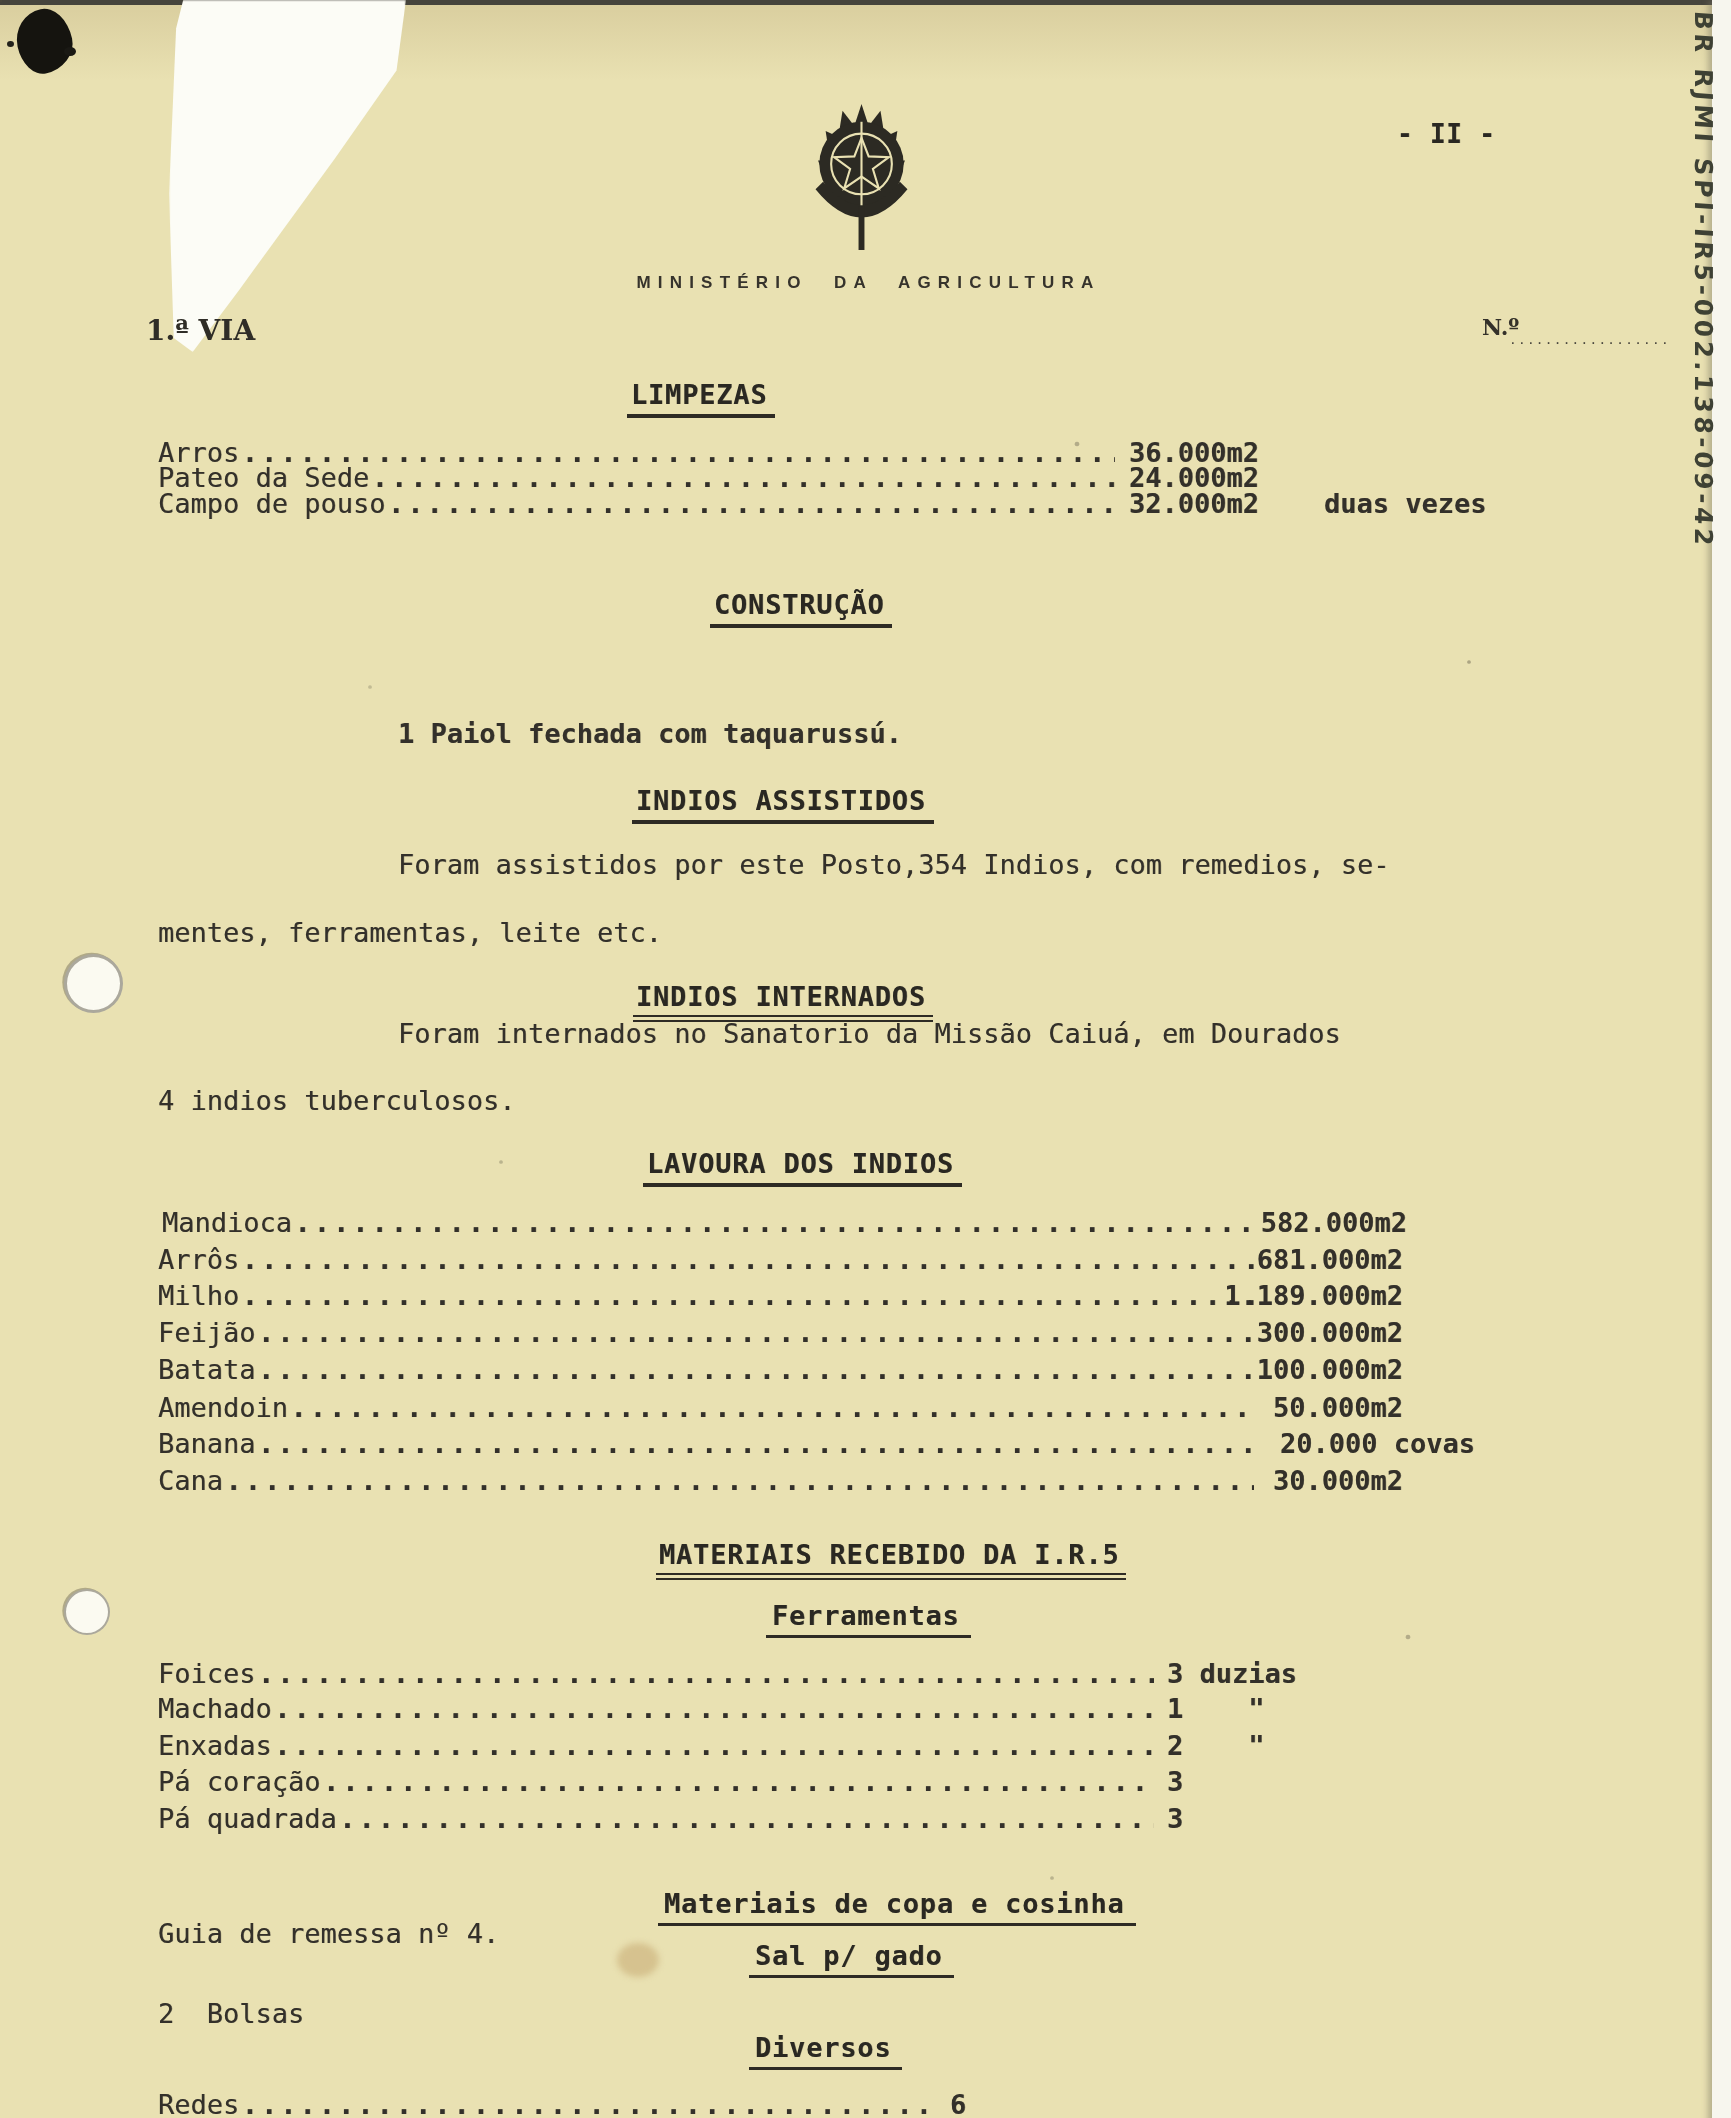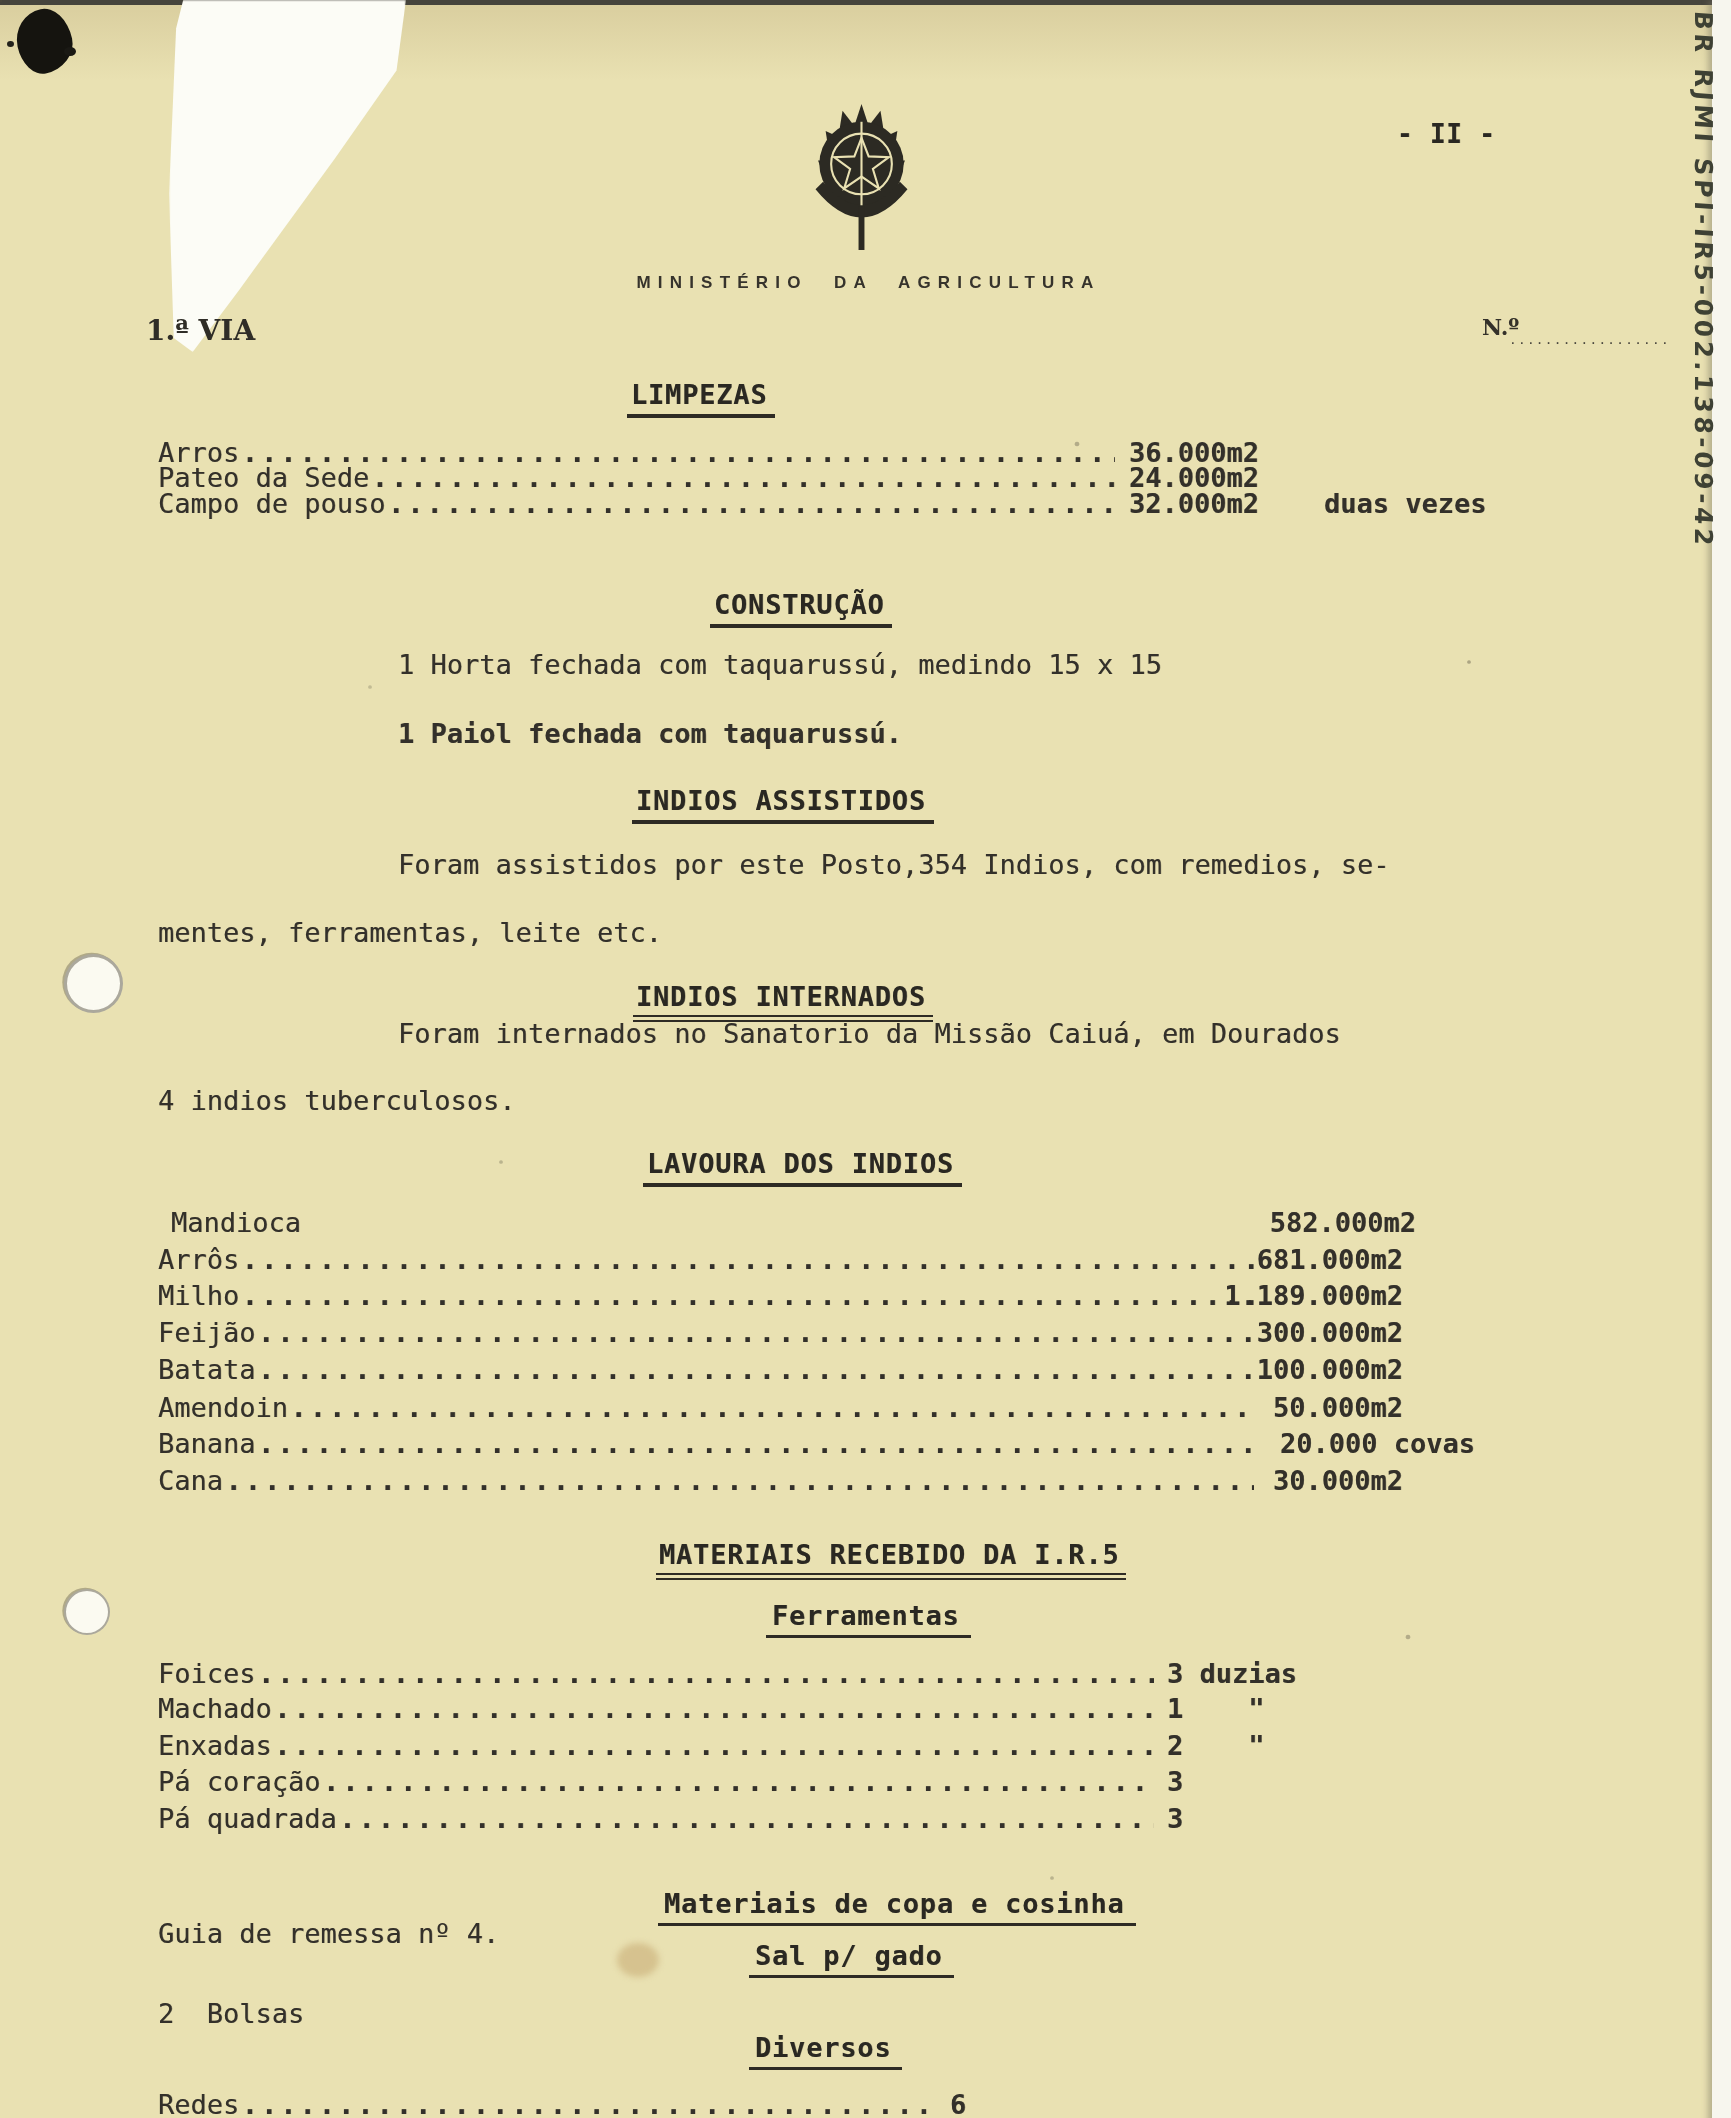--- a/index.html
+++ b/index.html
@@ -110,7 +110,6 @@
   </div>
 
   <div class="abs typed heading u1" style="left:714px;top:590px;">CONSTRUÇÃO</div>
-  <div class="abs typed" style="left:398px;top:650px;">1 Horta fechada com taquarussú, medindo 15 x 15</div>
   <div class="abs typed" style="left:398px;top:719px;font-weight:bold;">1 Paiol fechada com taquarussú.</div>
 
   <div class="abs typed heading u1" style="left:636px;top:786px;">INDIOS ASSISTIDOS</div>

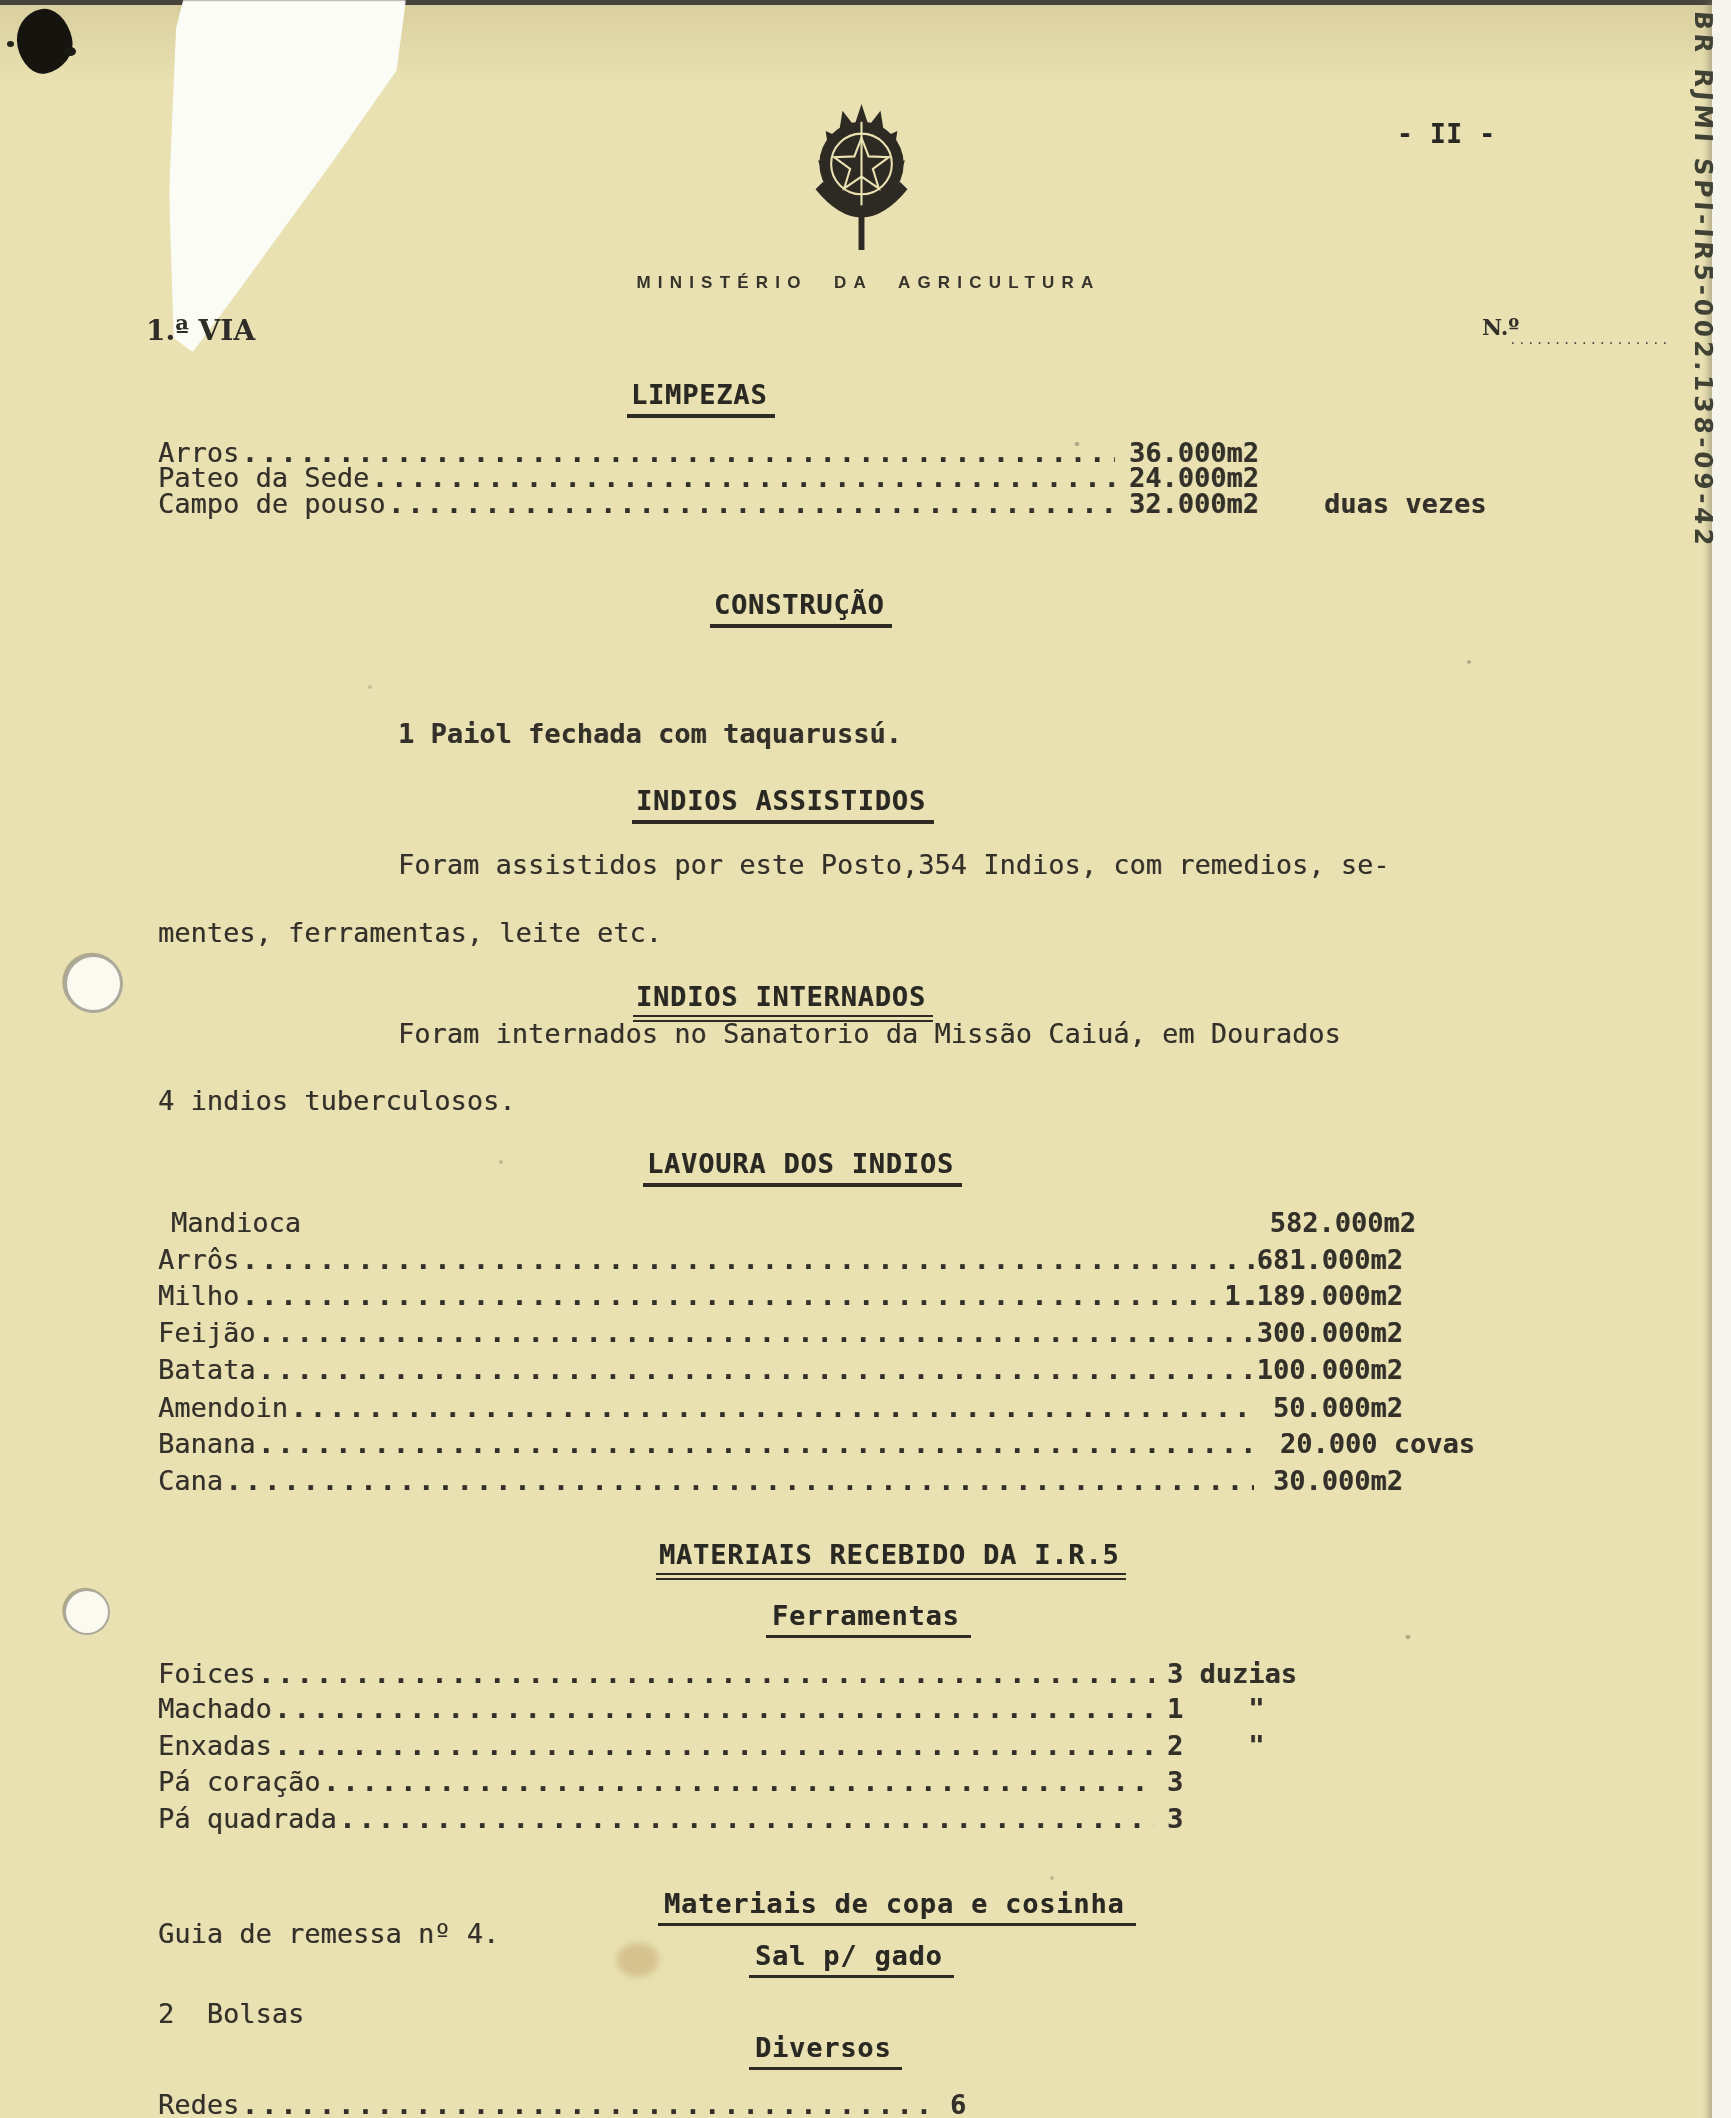--- a/index.html
+++ b/index.html
@@ -122,7 +122,7 @@
 
   <div class="abs typed heading u1" style="left:647px;top:1149px;">LAVOURA DOS INDIOS</div>
 
-  <div class="row typed" style="left:171px;top:1208px;width:1096px;flex-direction:column;">
+  <div class="row typed" style="left:162px;top:1208px;width:1096px;">
     <span class="lbl">Mandioca</span><span class="dots">........................................................................................................................</span>
     <span class="val right" style="left:991px;width:254px;">582.000m2</span>
   </div>

